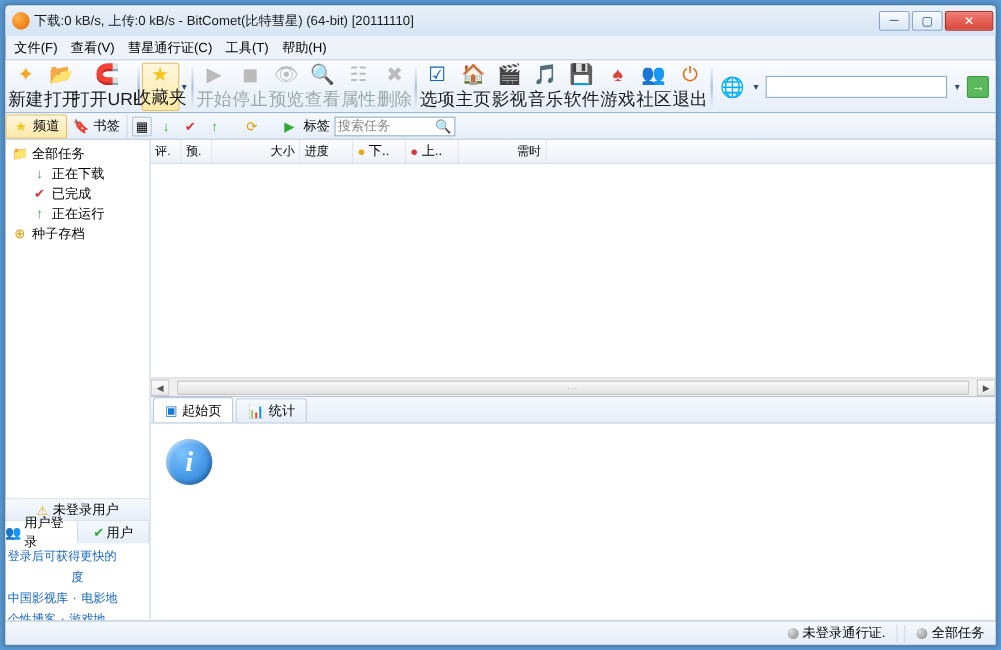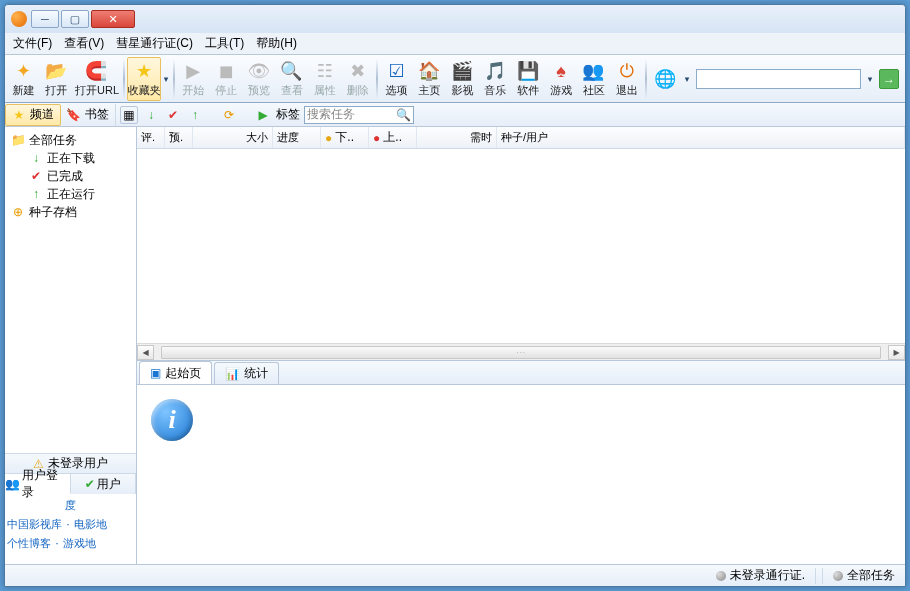--- a/index.html
+++ b/index.html
@@ -74,6 +74,7 @@
 <div class="window">
  <div class="titlebar">
   <div class="ico"></div>
+  <div class="ttl">下载:0 kB/s, 上传:0 kB/s - BitComet(比特彗星) (64-bit) [20111110]</div>
   <div class="wbtns">
    <div class="wbtn">─</div>
    <div class="wbtn">▢</div>

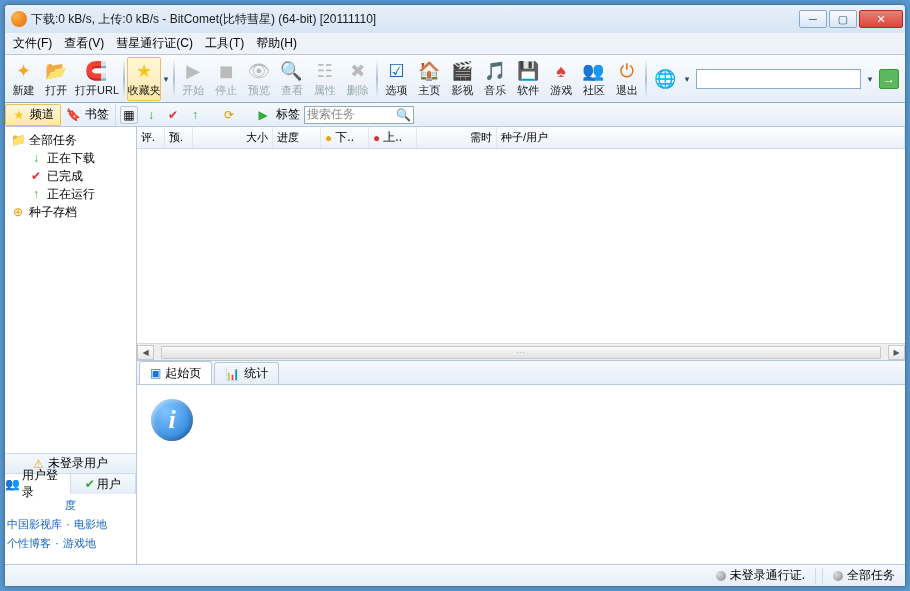--- a/index.html
+++ b/index.html
@@ -18,7 +18,7 @@
 .tbtn.wide{width:50px}
 .tbtn.sel{background:linear-gradient(#fff7dd,#ffe9a8);border:1px solid #e8c060}
 .tbtn .ic{width:24px;height:24px;display:flex;align-items:center;justify-content:center;font-size:18px}
-.tbtn .lb{font-size:11px;color:#1a1a1a;white-space:nowrap}
+.tbtn .lb{font-size:16px;color:#1a1a1a;white-space:nowrap}
 .tbtn.dis .lb{color:#9aa}
 .sep{width:2px;height:40px;background:linear-gradient(transparent,#b0c0d4,transparent);margin:0 2px}
 .drop{width:10px;height:44px;display:flex;align-items:center;justify-content:center;color:#2b4c6f;font-size:9px}

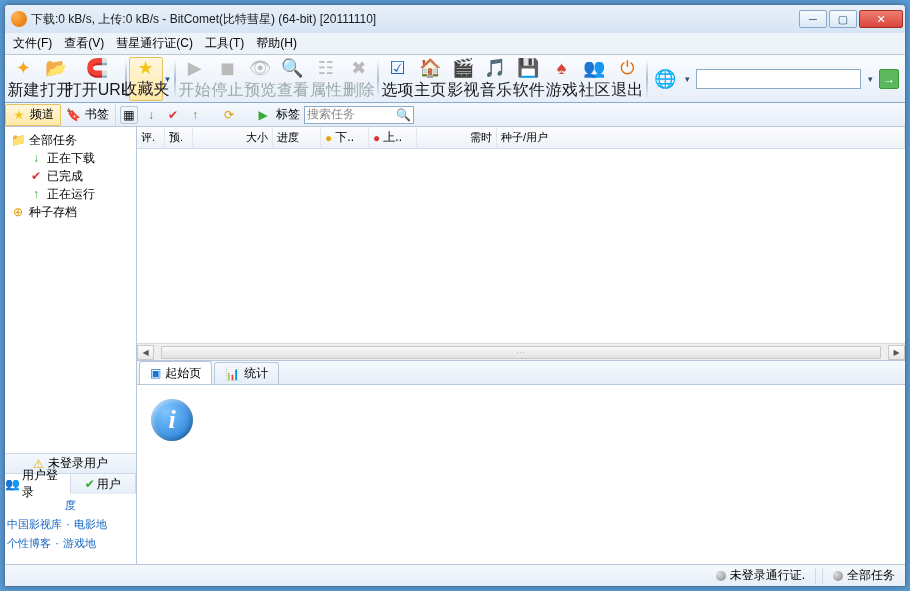--- a/index.html
+++ b/index.html
@@ -271,7 +271,6 @@
     <div class="col" style="width:48px"><span style="color:#e6a817">●</span>&nbsp;<span>下..</span></div>
     <div class="col" style="width:48px"><span style="color:#d33">●</span>&nbsp;<span>上..</span></div>
     <div class="col" style="width:80px;justify-content:flex-end">需时</div>
-    <div class="col" style="flex:1">种子/用户</div>
    </div>
    <div class="tlist"></div>
    <div class="hscroll">

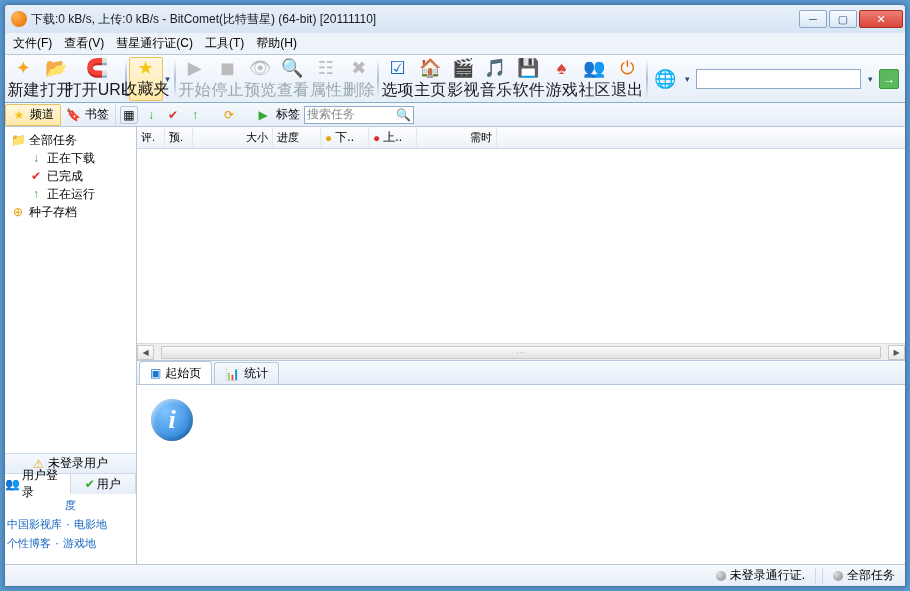--- a/index.html
+++ b/index.html
@@ -245,6 +245,9 @@
             </div>
     </div>
     <div class="linkbox">
+     <div class="linkrow">
+              <a>登录后可获得更快的</a>
+            </div>
      <div class="linkrow" style="justify-content:center">
               <a>度</a>
             </div>

